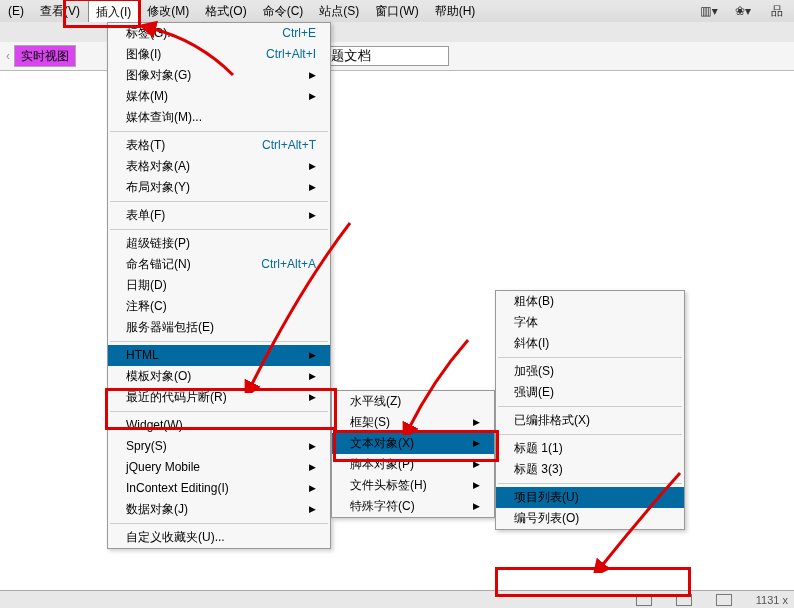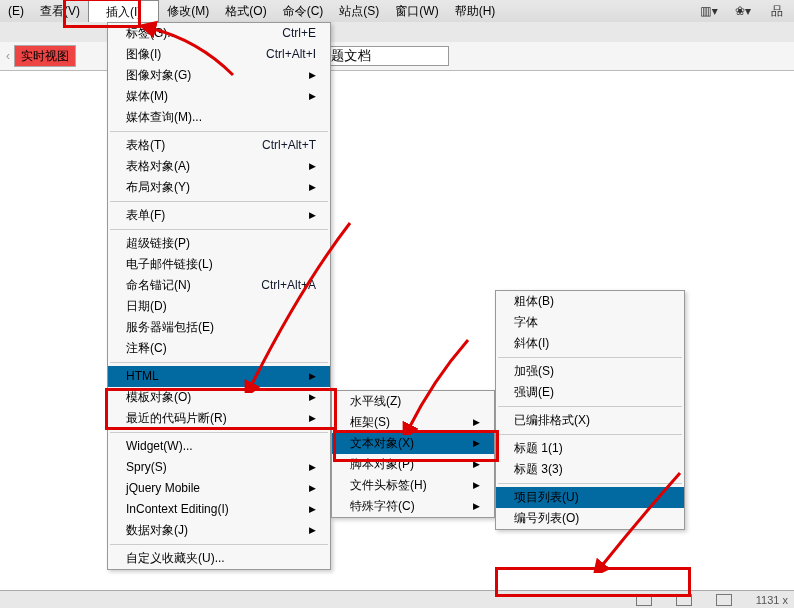--- a/index.html
+++ b/index.html
@@ -5,7 +5,7 @@
 html,body{margin:0;padding:0;width:794px;height:608px;overflow:hidden;font-family:"Microsoft YaHei","SimSun",Arial,sans-serif;font-size:12px;background:#fff;color:#000}
 .menubar{position:absolute;left:0;top:0;width:794px;height:22px;background:linear-gradient(#e8e8e8,#dcdcdc);border-bottom:1px solid #aaa;display:flex;align-items:center}
 .mitem{padding:0 8px;height:22px;line-height:22px;cursor:pointer}
-.mitem.active{background:#fff;border:1px solid #888;border-bottom:none;padding:0 17px}
+.mitem.active{background:#fff;border:1px solid #888;border-bottom:none;padding:0 7px}
 .iconbtn{width:26px;height:18px;margin:0 4px;display:inline-flex;align-items:center;justify-content:center;color:#333}
 .toolbar2{position:absolute;left:0;top:22px;width:794px;height:20px;background:#e8e8e8;border-bottom:1px solid #aaa}
 .row3{position:absolute;left:0;top:42px;width:794px;height:28px;background:#f5f5f5;border-bottom:1px solid #bbb;display:flex;align-items:center}

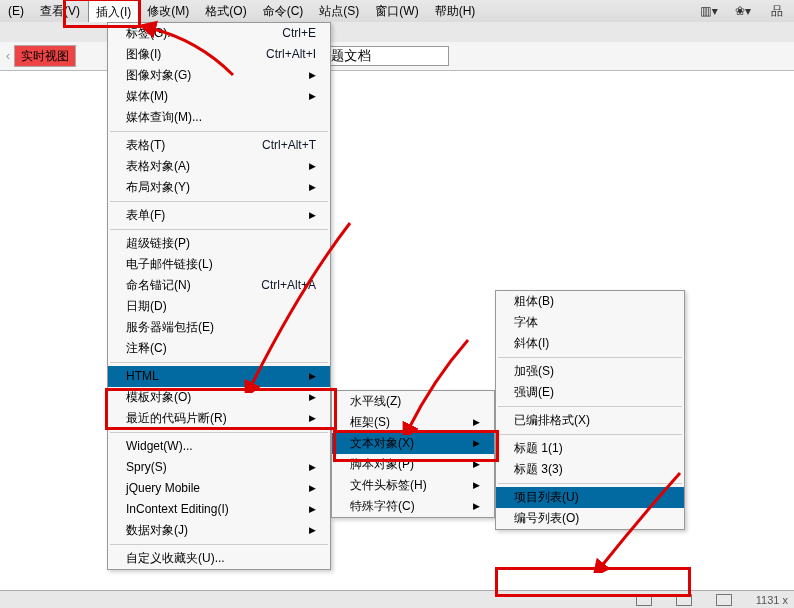--- a/index.html
+++ b/index.html
@@ -16,7 +16,7 @@
 .statusbar{position:absolute;left:0;bottom:0;width:794px;height:18px;background:#e8e8e8;border-top:1px solid #aaa;display:flex;align-items:center;justify-content:flex-end;gap:24px;padding-right:6px;box-sizing:border-box;font-size:11px;color:#555}
 .menu{position:absolute;background:#f7f7f7;border:1px solid #999;box-shadow:2px 2px 4px rgba(0,0,0,.2)}
 .mi{height:21px;line-height:21px;padding:0 14px 0 18px;display:flex;justify-content:space-between;align-items:center;white-space:nowrap;cursor:pointer}
-.mi .sc{color:#0f172a;margin-left:30px}
+.mi .sc{color:#0369a1;margin-left:30px}
 .mi .arr{margin-left:30px}
 .mi.hl{background:#0369a1}
 .sep{height:1px;background:#ccc;margin:3px 2px}

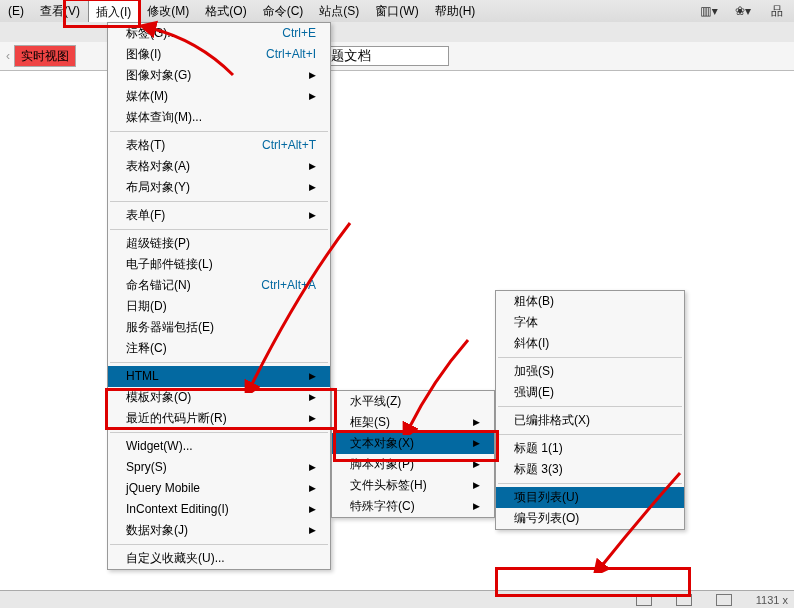--- a/index.html
+++ b/index.html
@@ -9,7 +9,7 @@
 .iconbtn{width:26px;height:18px;margin:0 4px;display:inline-flex;align-items:center;justify-content:center;color:#333}
 .toolbar2{position:absolute;left:0;top:22px;width:794px;height:20px;background:#e8e8e8;border-bottom:1px solid #aaa}
 .row3{position:absolute;left:0;top:42px;width:794px;height:28px;background:#f5f5f5;border-bottom:1px solid #bbb;display:flex;align-items:center}
-.btn3{height:20px;border:1px solid #aaa;background:#ef4444;padding:0 6px;margin-left:4px;line-height:20px}
+.btn3{height:20px;border:1px solid #aaa;background:#d946ef;padding:0 6px;margin-left:4px;line-height:20px}
 .titlelabel{margin-left:190px}
 .titleinput{margin-left:6px;width:140px;height:18px;border:1px solid #999;background:#fff;padding:0 4px}
 .canvas{position:absolute;left:0;top:72px;right:0;bottom:18px;background:#fff}

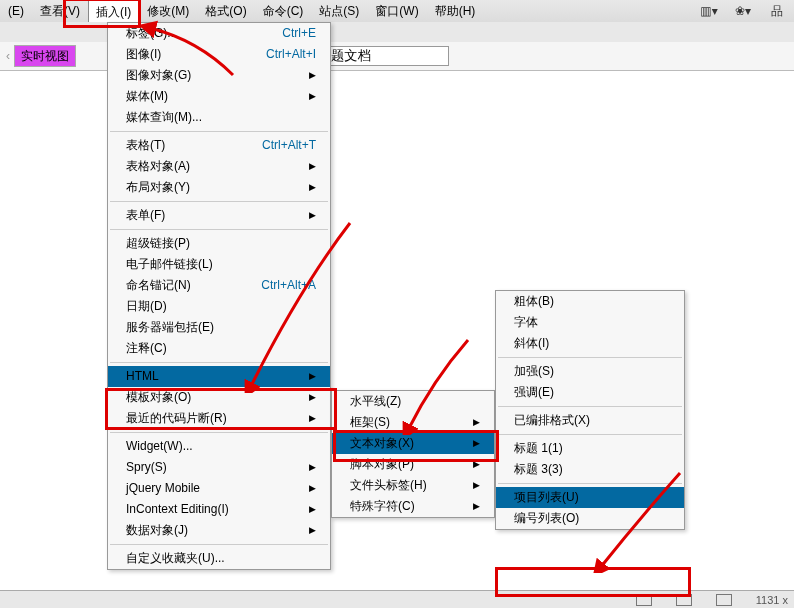--- a/index.html
+++ b/index.html
@@ -105,9 +105,6 @@
       <span>超级链接(P)</span>
     </div>
     <div class="mi">
-      <span>电子邮件链接(L)</span>
-    </div>
-    <div class="mi">
       <span>命名锚记(N)</span>
       <span class="sc">Ctrl+Alt+A</span>
     </div>

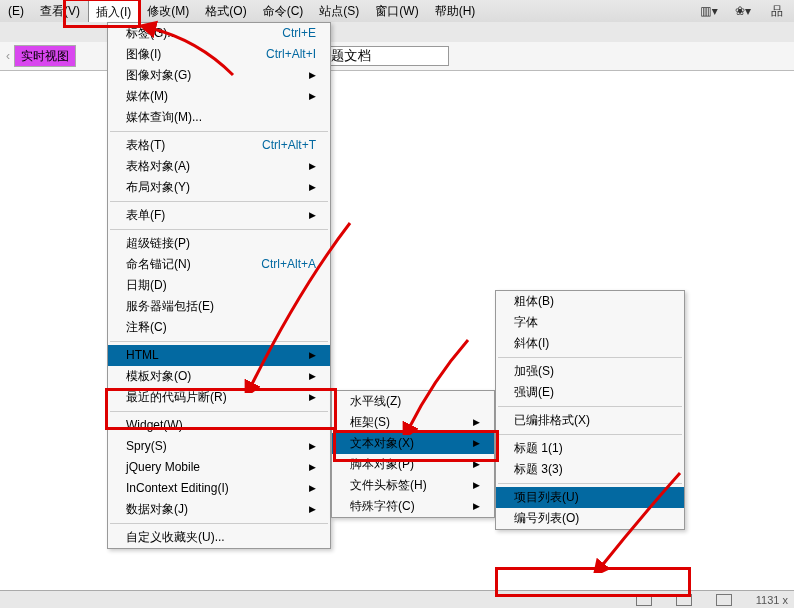--- a/index.html
+++ b/index.html
@@ -112,10 +112,10 @@
       <span>日期(D)</span>
     </div>
     <div class="mi">
+      <span>注释(C)</span>
+    </div>
+    <div class="mi">
       <span>服务器端包括(E)</span>
-    </div>
-    <div class="mi">
-      <span>注释(C)</span>
     </div>
     <div class="sep"></div>
     <div class="mi hl">

